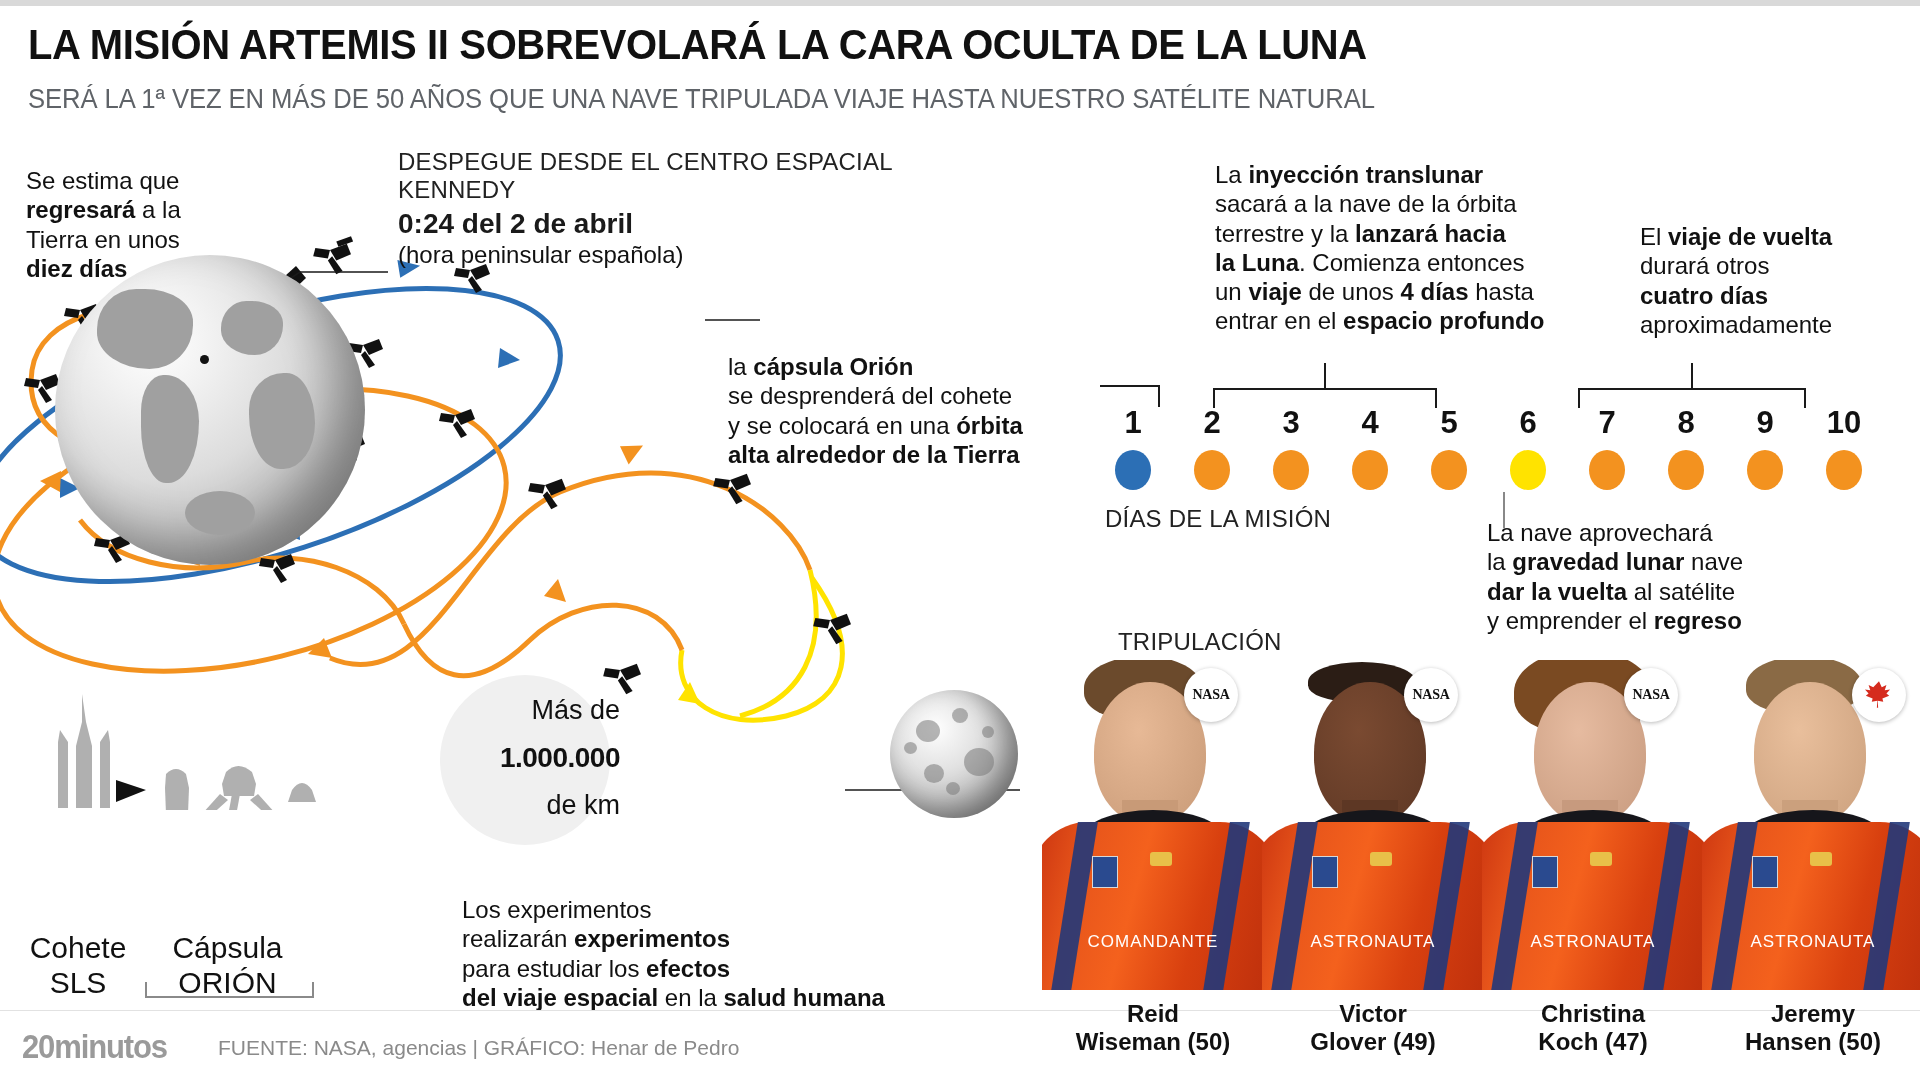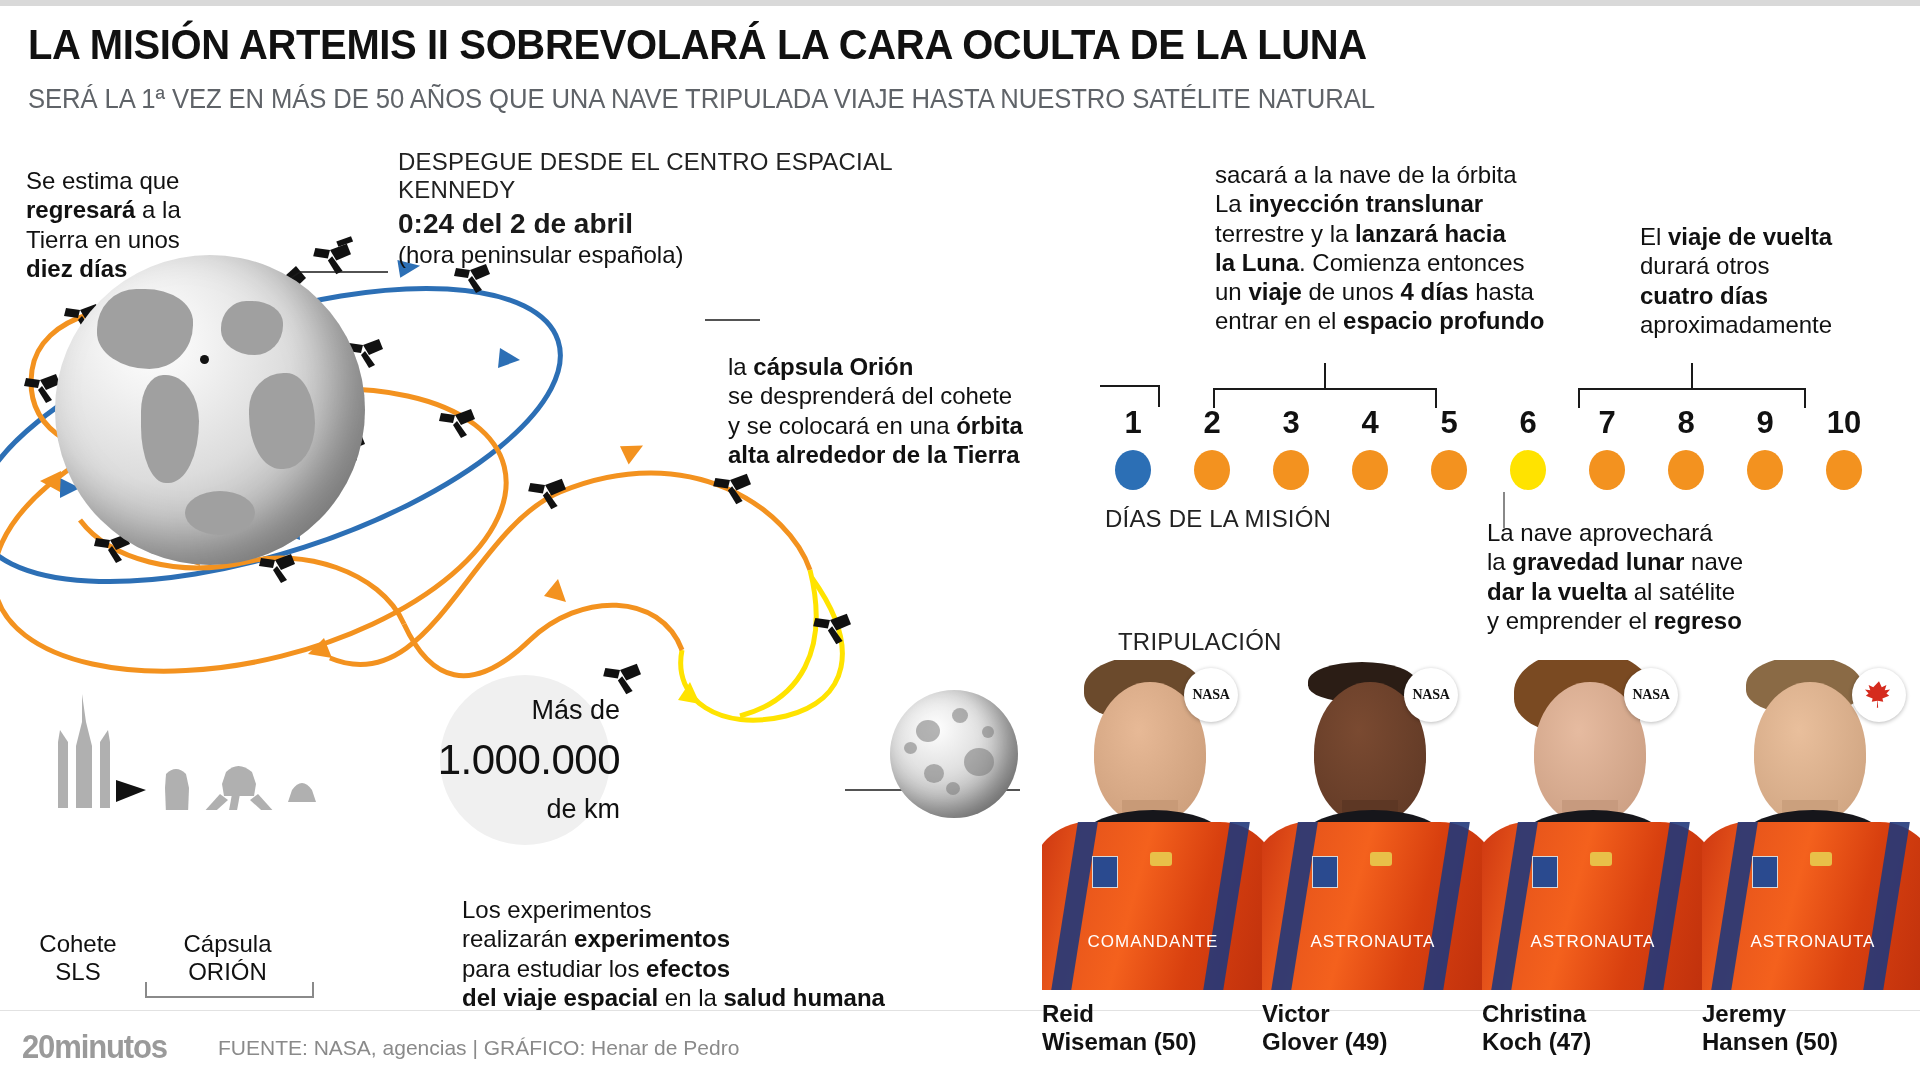--- a/index.html
+++ b/index.html
@@ -292,8 +292,8 @@
 </div>
 
 <div class="abs txt" style="left:1215px;top:160px;width:400px;">
+  <div><span>La </span><b>inyección translunar</b></div>
   <div><span>sacará a la nave de la órbita</span></div>
-  <div><span>La </span><b>inyección translunar</b></div>
   <div><span>terrestre y la </span><b>lanzará hacia</b></div>
   <div><b>la Luna</b><span>. Comienza entonces</span></div>
   <div><span>un </span><b>viaje</b><span> de unos </span><b>4 días</b><span> hasta</span></div>

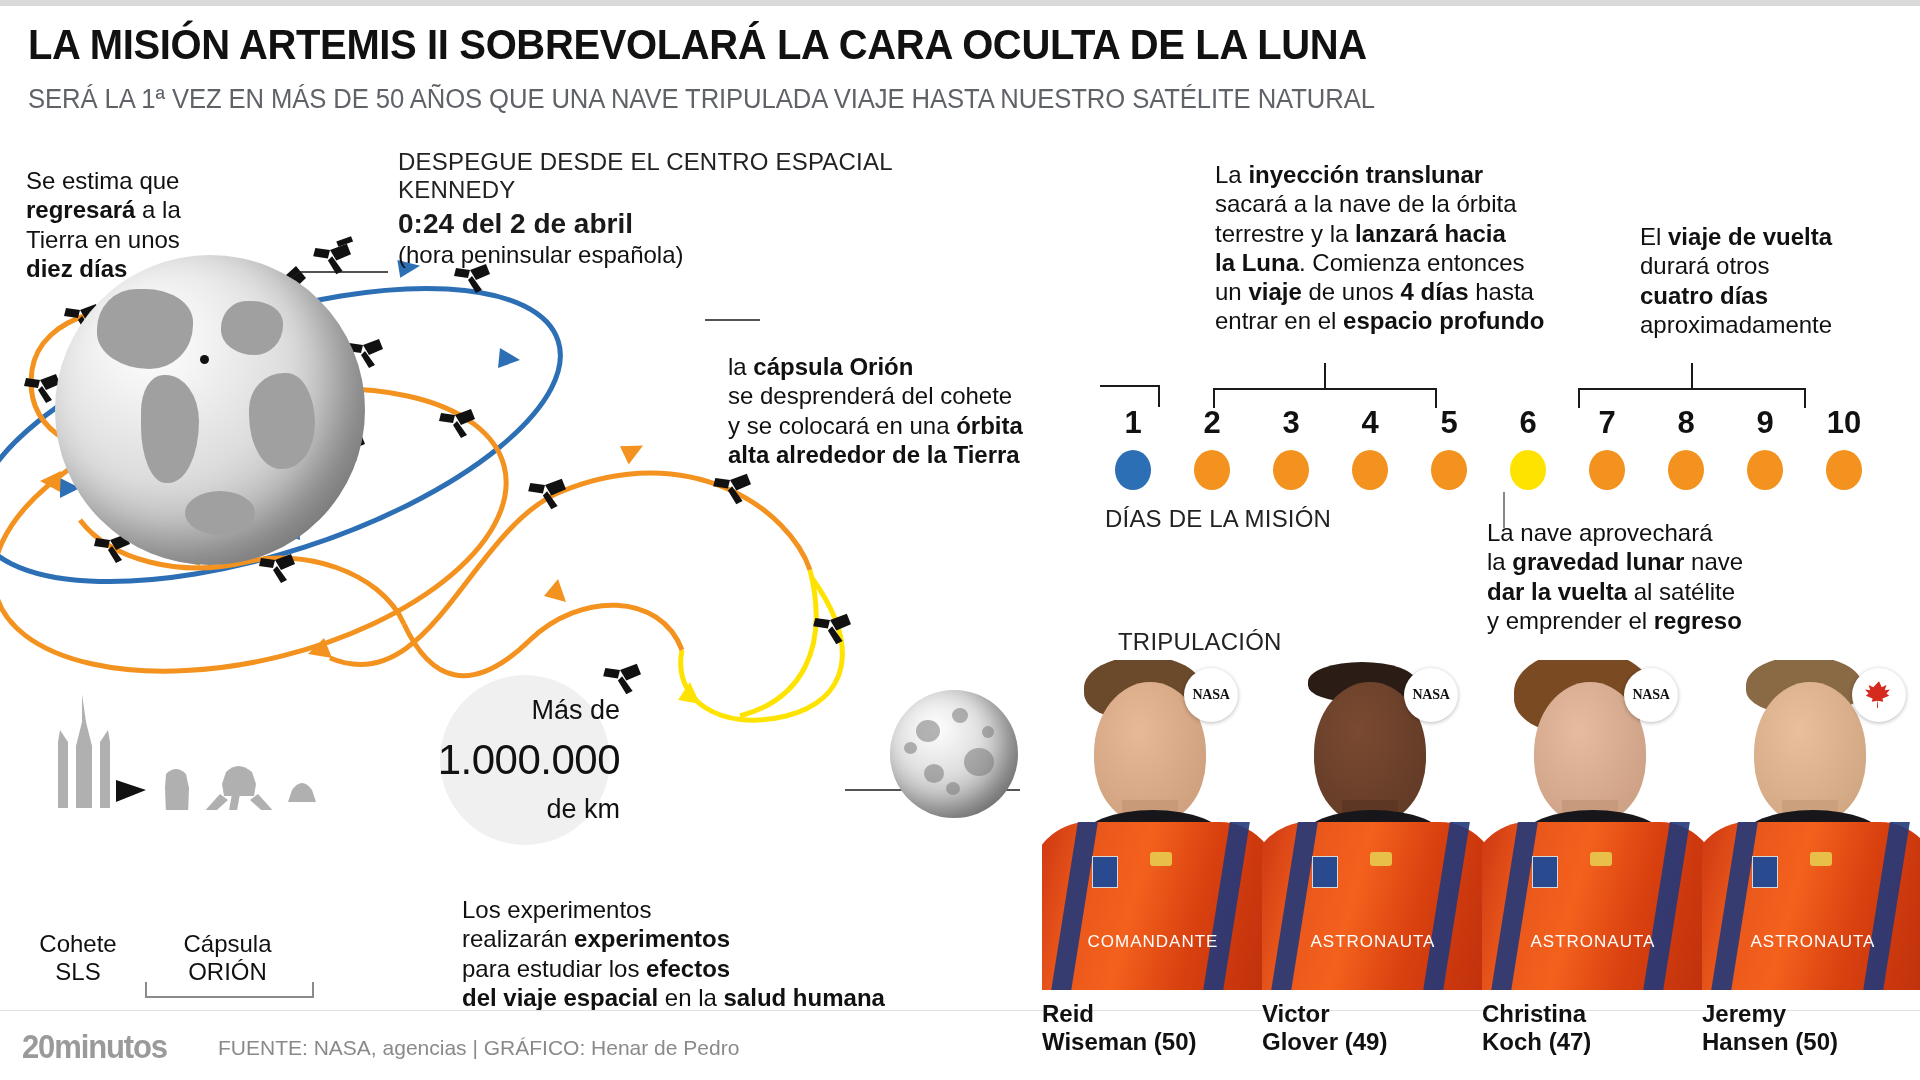--- a/index.html
+++ b/index.html
@@ -51,7 +51,7 @@
   }
   #kmtext{left:430px;top:695px;width:190px;text-align:right;}
   #kmtext .l1{font-size:27px;color:#111;}
-  #kmtext .l2{font-size:42px;font-weight:normal;color:#111;letter-spacing:-0.5px;margin:10px 0;}
+  #kmtext .l2{font-size:28px;font-weight:bold;color:#111;letter-spacing:-0.5px;margin:16px 0;}
   #kmtext .l3{font-size:27px;color:#111;}
   .legendlabel{font-size:24px;text-align:center;color:#111;line-height:1.18;}
 

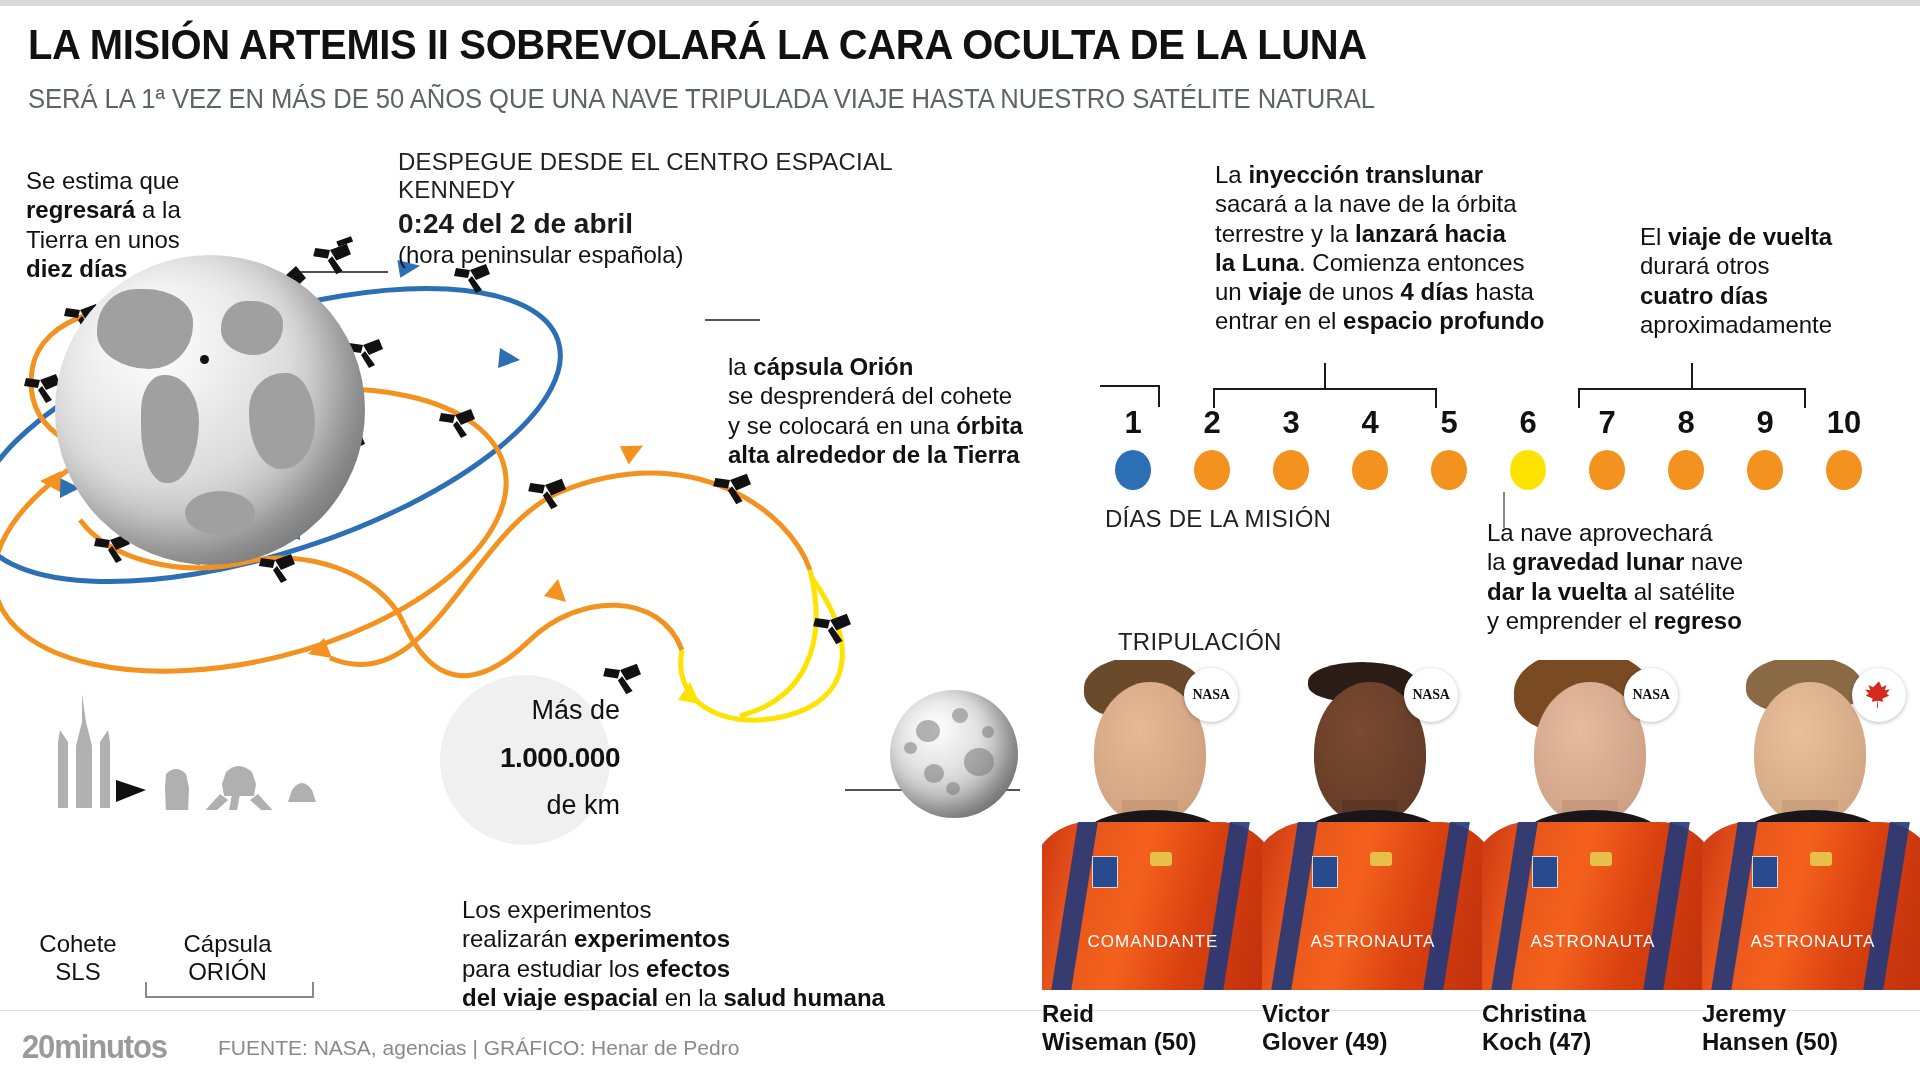--- a/index.html
+++ b/index.html
@@ -53,7 +53,7 @@
   #kmtext .l1{font-size:27px;color:#111;}
   #kmtext .l2{font-size:28px;font-weight:bold;color:#111;letter-spacing:-0.5px;margin:16px 0;}
   #kmtext .l3{font-size:27px;color:#111;}
-  .legendlabel{font-size:24px;text-align:center;color:#111;line-height:1.18;}
+  .legendlabel{font-size:30px;text-align:center;color:#111;line-height:1.18;}
 
   
   #daynums{left:1105px;top:405px;width:730px;height:40px;}

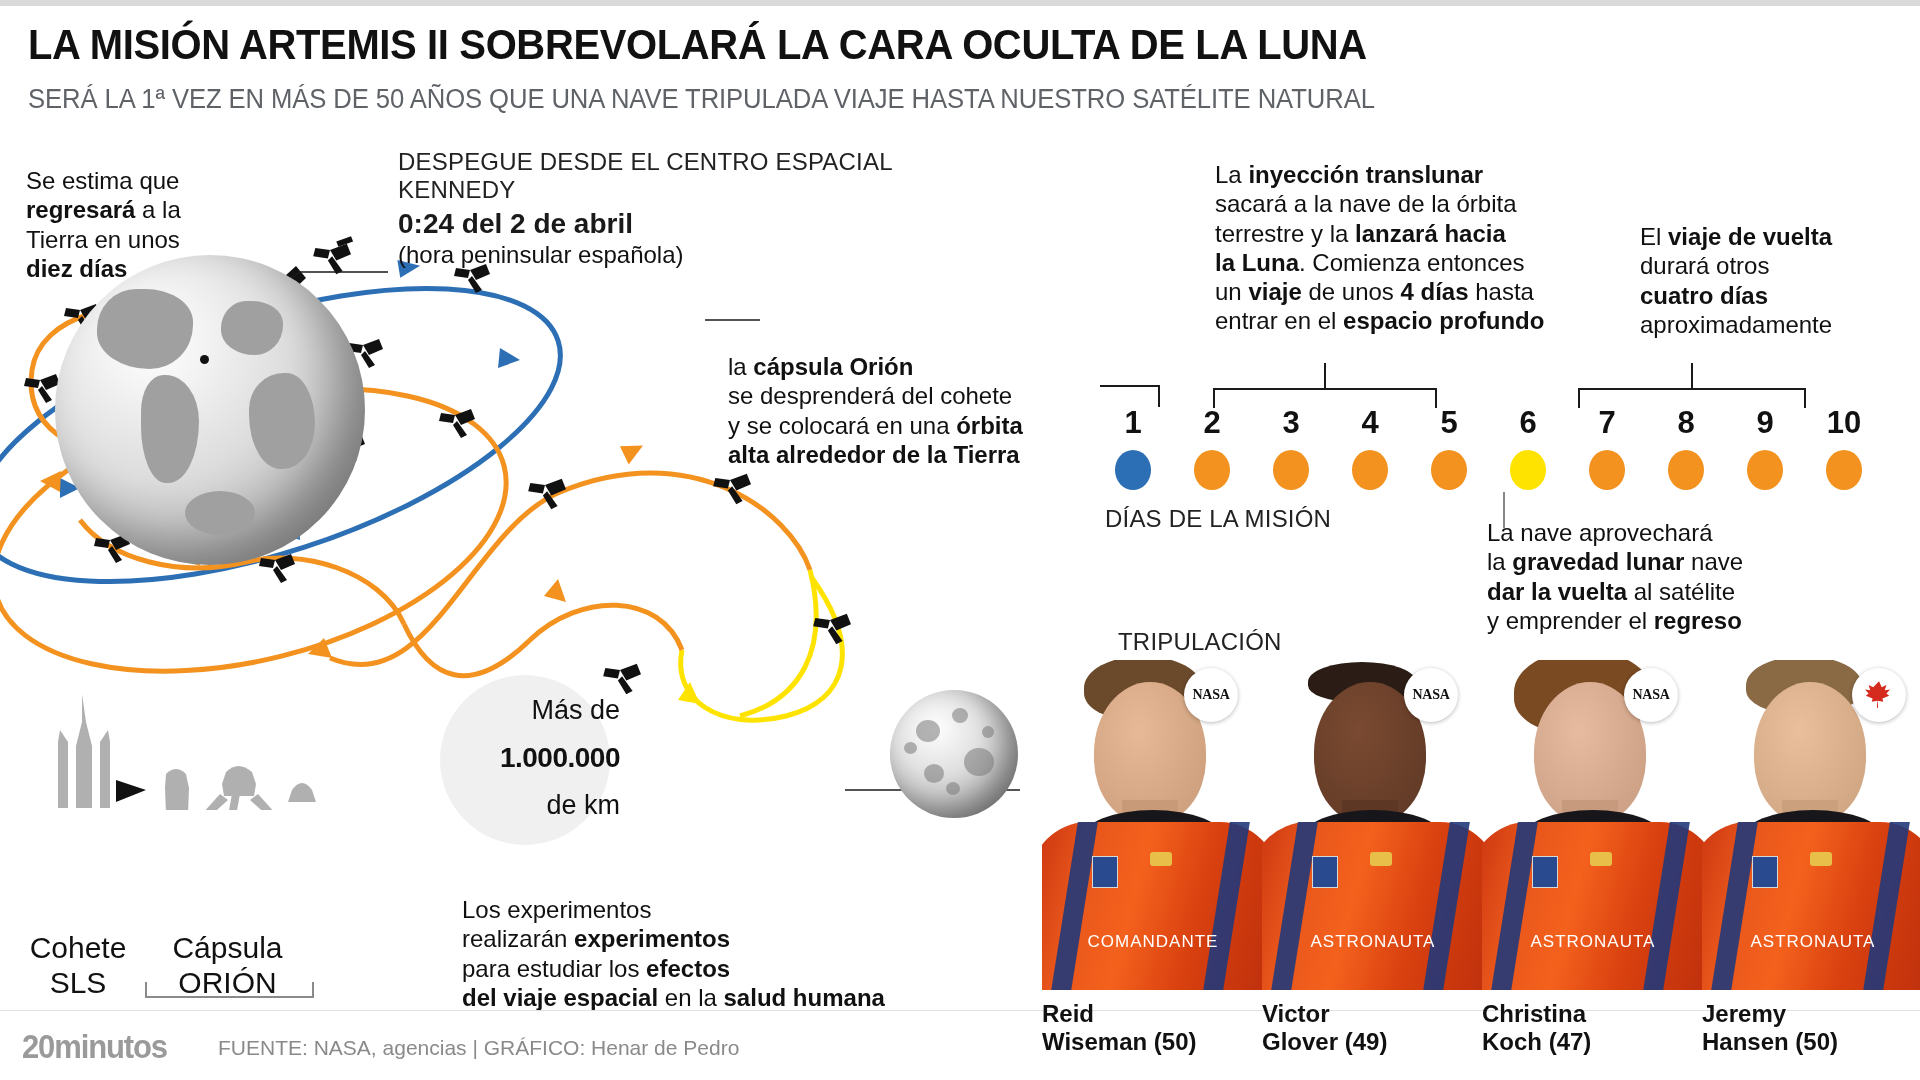--- a/index.html
+++ b/index.html
@@ -78,7 +78,7 @@
   .badge{position:absolute;width:54px;height:54px;border-radius:50%;background:#ffffff;
          box-shadow:0 1px 4px rgba(0,0,0,.28);display:flex;align-items:center;justify-content:center;}
   .badge .nasatxt{font-size:14px;font-weight:bold;color:#111;letter-spacing:-0.3px;font-family:"Liberation Serif",serif;}
-  .crewname{position:absolute;top:1000px;width:222px;font-size:24px;
+  .crewname{position:absolute;top:1000px;width:222px;text-align:center;font-size:24px;
             font-weight:bold;line-height:1.18;color:#111;}
 
   

